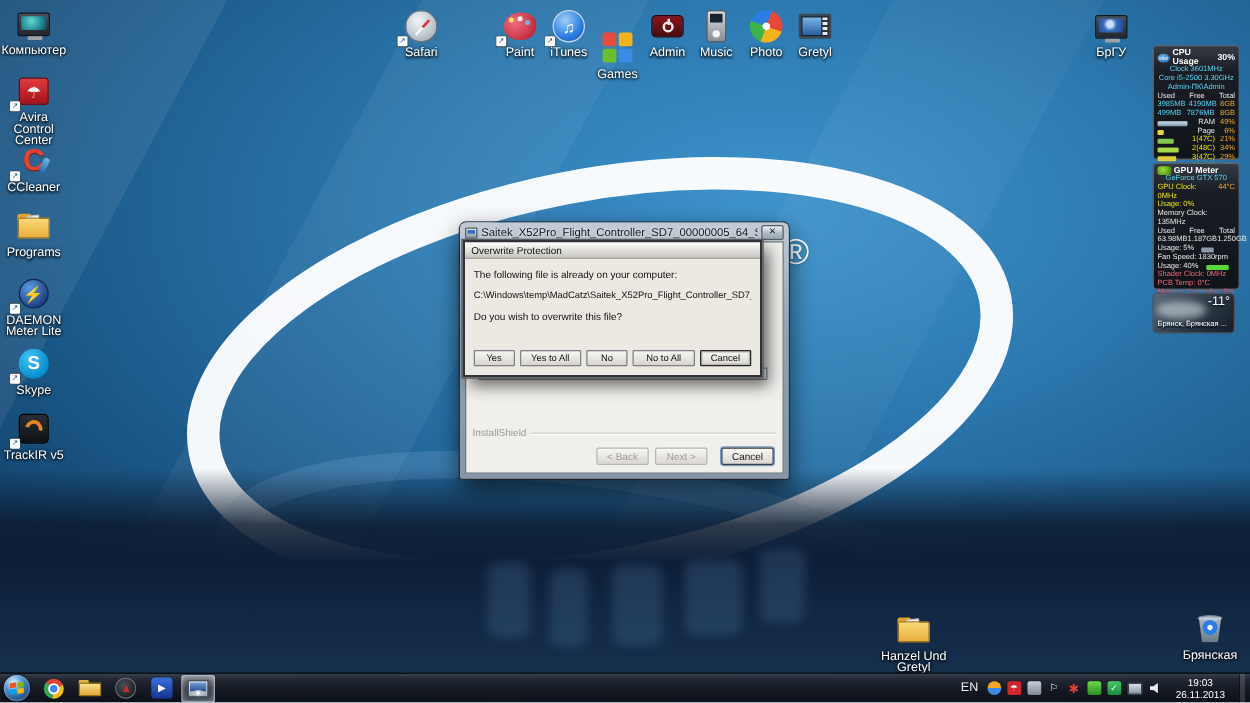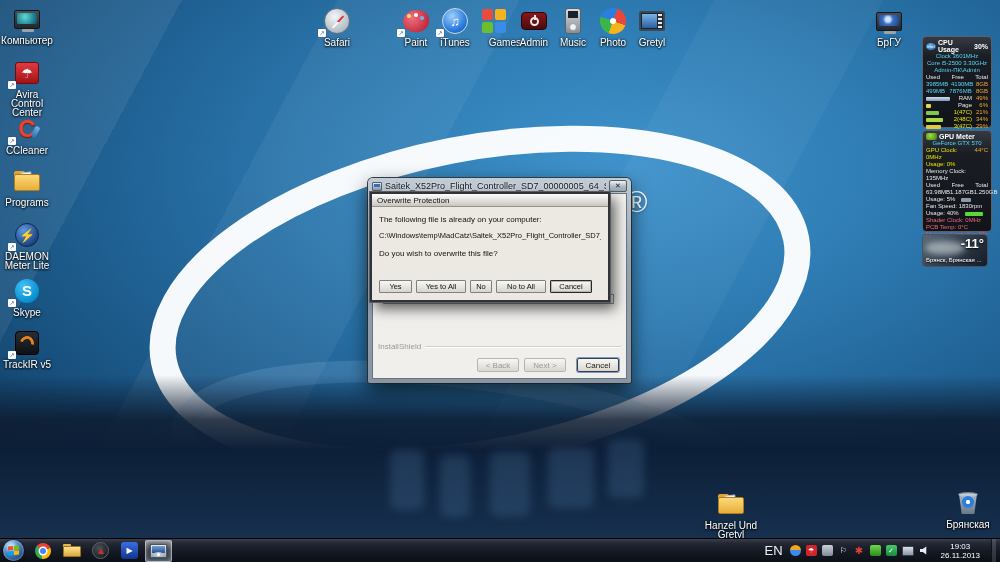--- a/index.html
+++ b/index.html
@@ -269,7 +269,7 @@
       </div>
     <div class="lbl">iTunes</div>
   </div>
-  <div class="dicon" style="left:467px;top:6px;text-align:right;">
+  <div class="dicon" style="left:467px;top:23px;">
     <div class="art">
         <div class="art-games">
           <i></i>

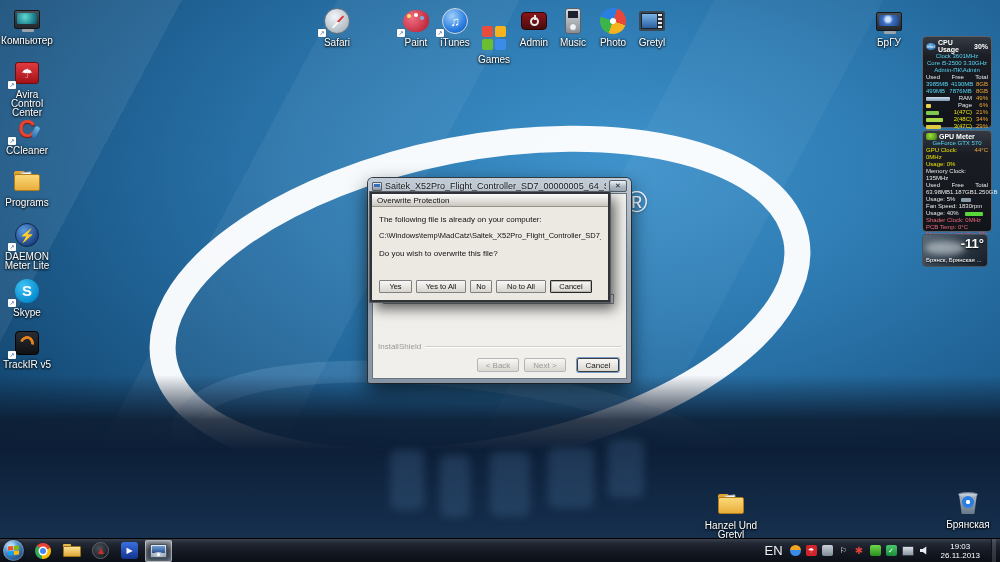--- a/index.html
+++ b/index.html
@@ -85,7 +85,7 @@
   .weather { position:absolute; left:922px; top:234px; width:66px; height:33px; border-radius:4px; overflow:hidden;
     background:linear-gradient(135deg,#5a6a78 0%, #33404e 45%, #141c28 100%); border:1px solid #4a525c; color:#fff; }
   .weather .cloud { position:absolute; left:2px; top:6px; width:40px; height:14px; background:rgba(230,236,240,.55); border-radius:50%; filter:blur(3px); }
-  .weather .temp { position:absolute; right:3px; top:1px; font-size:13px; font-weight:bold; text-shadow:0 1px 2px #000; }
+  .weather .temp { position:absolute; right:3px; top:1px; font-size:10px; font-weight:normal; text-shadow:0 1px 2px #000; }
   .weather .loc { position:absolute; left:3px; bottom:3px; font-size:6px; text-shadow:0 1px 1px #000; }
 
   

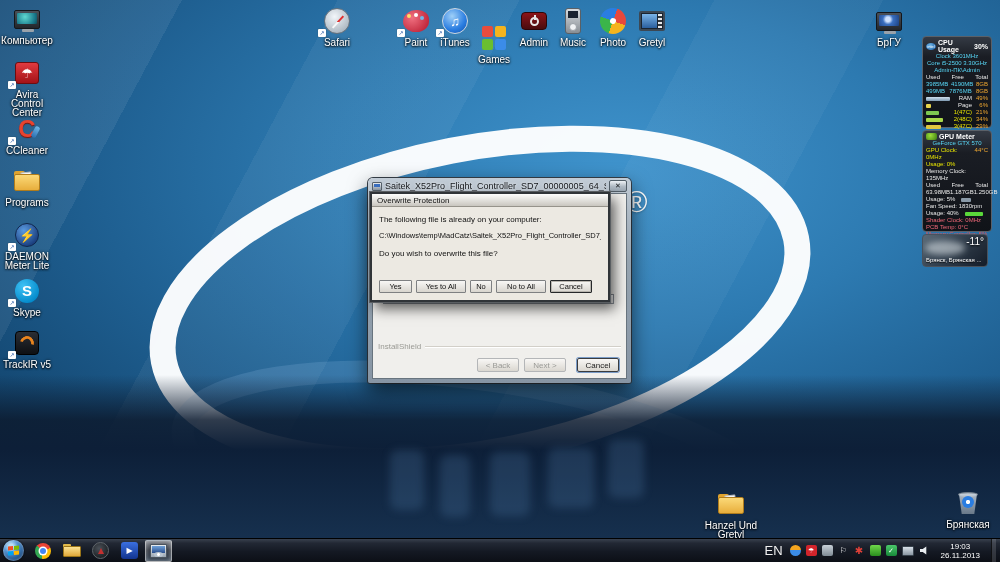--- a/index.html
+++ b/index.html
@@ -119,7 +119,7 @@
   .dlg-btns { display:flex; gap:4px; margin-top:22px; }
   .dbtn { height:13px; font-size:7.5px; background:linear-gradient(#f8f7f5,#d8d5ce); border:1px solid #7e8082;
     display:flex; align-items:center; justify-content:center; color:#111; border-radius:1px; }
-  .dbtn.w-yes{width:33px;} .dbtn.w-yesall{width:50px;} .dbtn.w-no{width:22px;} .dbtn.w-noall{width:50px;}
+  .dbtn.w-yes{width:33px;} .dbtn.w-yesall{width:50px;} .dbtn.w-no{width:34px;} .dbtn.w-noall{width:50px;}
   .dbtn.w-cancel{width:42px; border:1px solid #26282a; box-shadow:inset 0 0 0 1px #b8b5ae; }
 
   

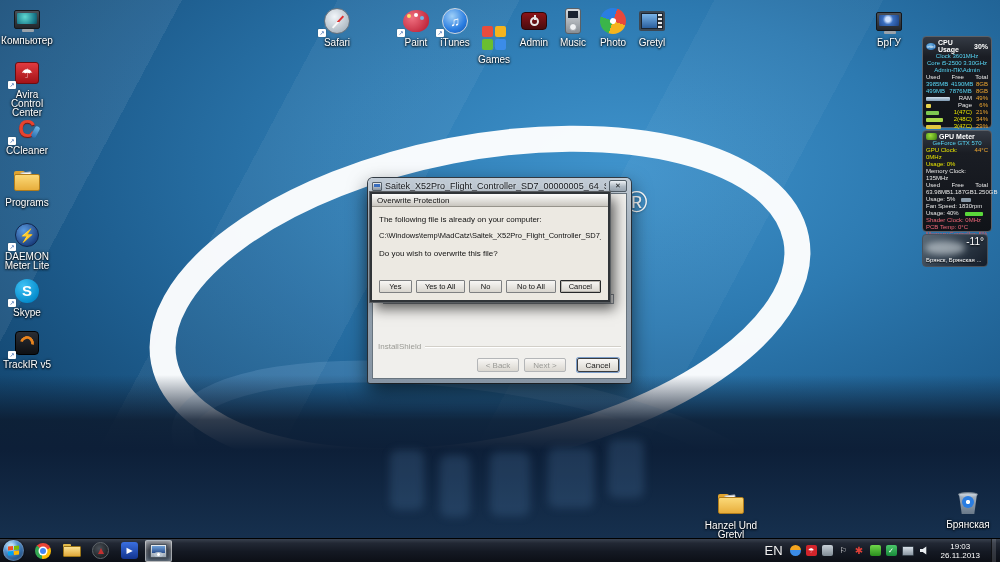--- a/index.html
+++ b/index.html
@@ -146,7 +146,7 @@
   .mini-is::after { content:""; position:absolute; inset:1px 1px 4px 1px; background:linear-gradient(#6fa0d8,#2a4f8e); }
   .mini-is::before { content:""; position:absolute; left:3px; bottom:0px; width:9px; height:5px; border-radius:50%; background:radial-gradient(circle,#fff 0 25%, #b8c4d0 30% 100%); z-index:2; }
   .tray { margin-left:auto; display:flex; align-items:center; gap:5px; padding-right:4px; }
-  .tray .lang { font-size:13px; color:#f0f0f0; margin-right:2px; }
+  .tray .lang { font-size:10px; color:#f0f0f0; margin-right:2px; }
   .tico { width:11px; height:11px; display:flex; align-items:center; justify-content:center; font-size:8px; border-radius:2px; }
   .tico.ball { border-radius:50%; background:linear-gradient(180deg,#f5a51e 50%, #3b8ce8 50%); }
   .tico.avira { background:#d2242b; color:#fff; font-size:7px; }

